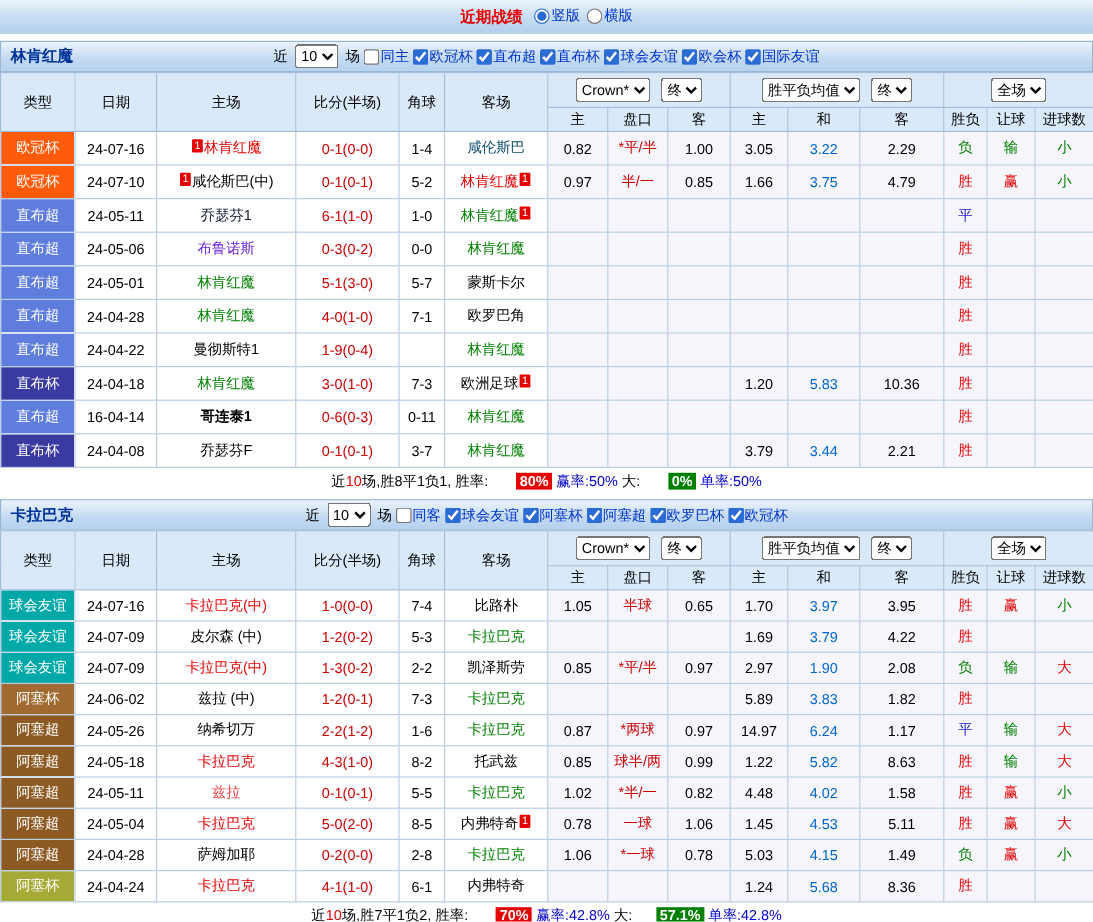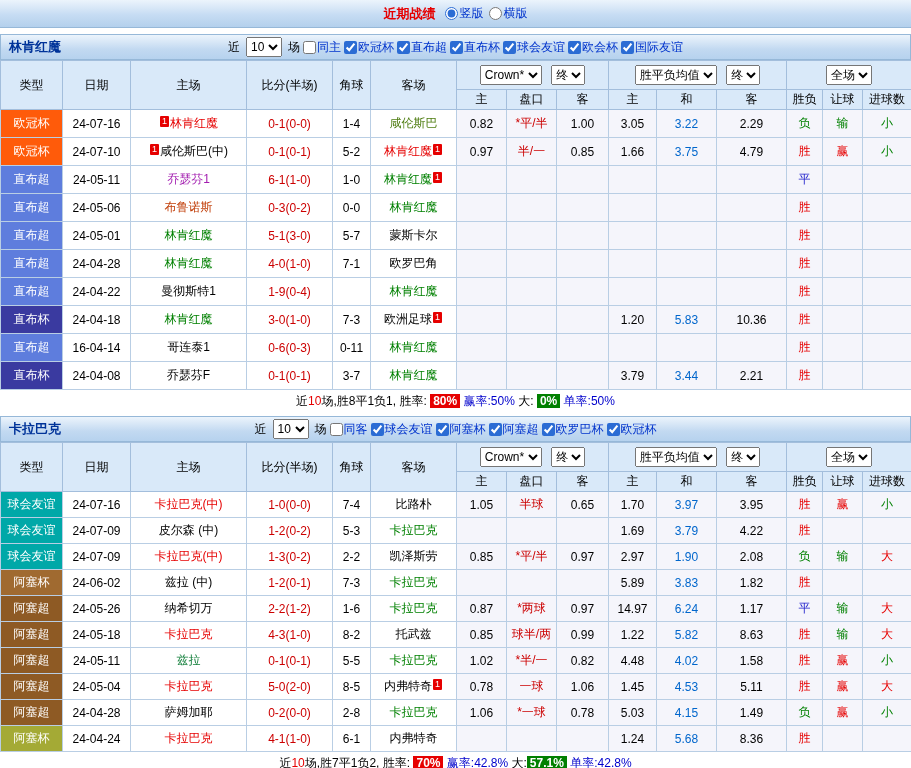--- a/index.html
+++ b/index.html
@@ -165,7 +165,7 @@
           <td class="c-team"><span class="badge">1</span><span class="team-link" style="color: rgb(230, 0, 0);">林肯红魔</span></td>
           <td class="c-score">0-1(0-0)</td>
           <td class="c-corner">1-4</td>
-          <td class="c-team"><span class="team-link" style="color: #4d7c0f; font-family: Liberation Serif, serif;">咸伦斯巴</span></td>
+          <td class="c-team"><span class="team-link" style="color: #0c4a6e; font-family: Liberation Serif, serif;">咸伦斯巴</span></td>
           <td class="tint">0.82</td>
           <td class="tint hcap">*平/半</td>
           <td class="tint">1.00</td>

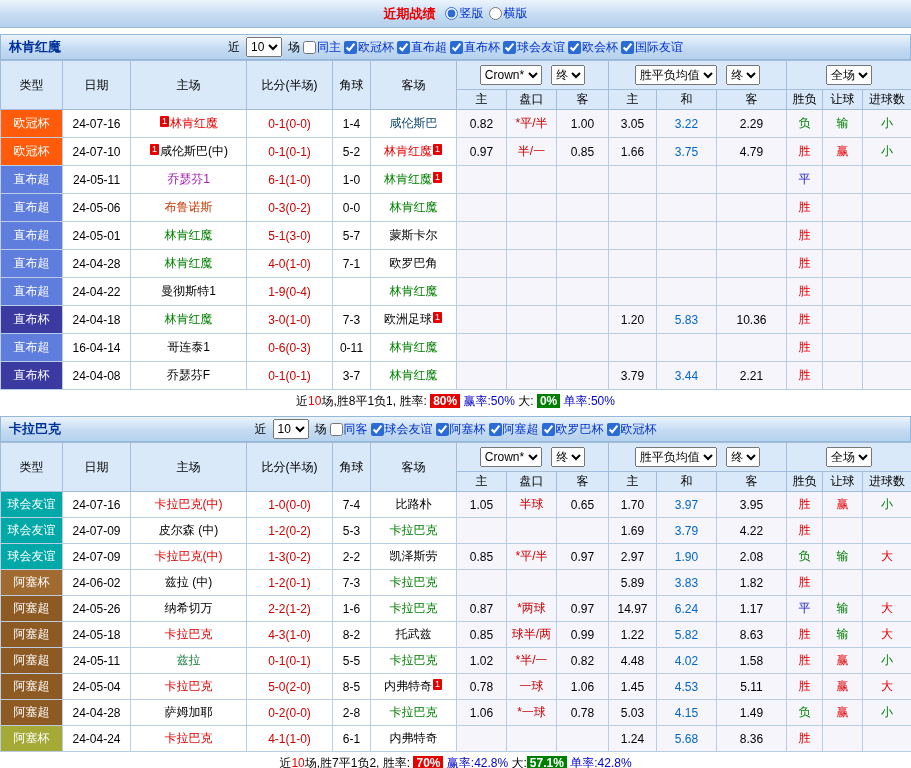--- a/index.html
+++ b/index.html
@@ -196,7 +196,7 @@
         <tr>
           <td class="c-type" style="background: rgb(94, 125, 221);">直布超</td>
           <td class="c-date">24-05-11</td>
-          <td class="c-team"><span class="team-link" style="color: #a21caf;">乔瑟芬1</span></td>
+          <td class="c-team"><span class="team-link" style="color: #0f172a;">乔瑟芬1</span></td>
           <td class="c-score">6-1(1-0)</td>
           <td class="c-corner">1-0</td>
           <td class="c-team"><span class="team-link" style="color: rgb(0, 128, 0);">林肯红魔</span><span class="badge">1</span></td>

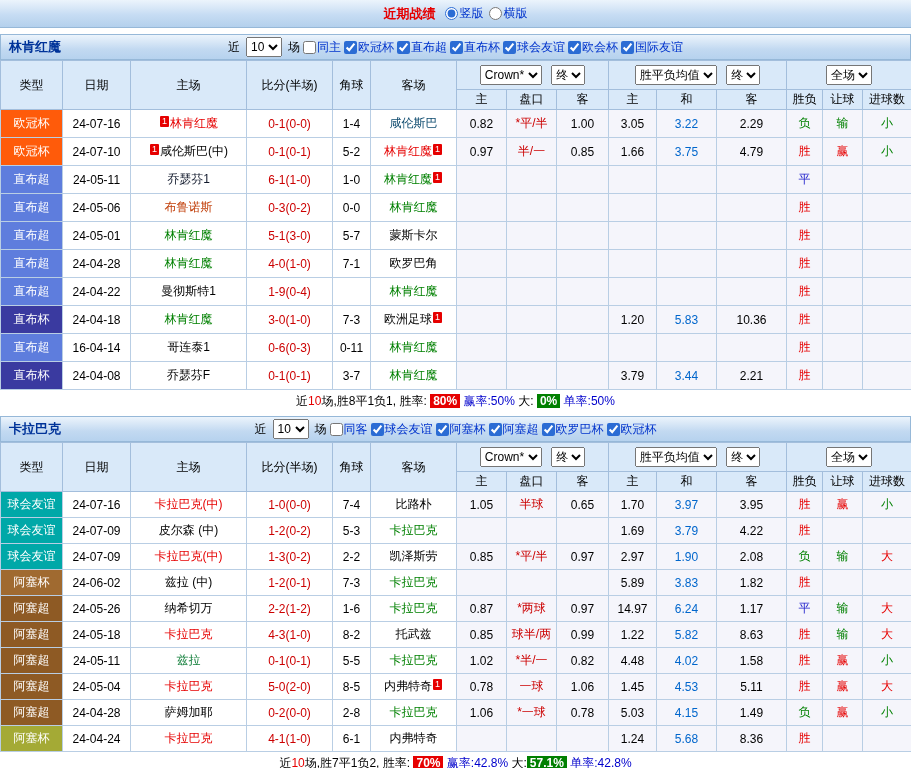--- a/index.html
+++ b/index.html
@@ -213,7 +213,7 @@
         <tr>
           <td class="c-type" style="background: rgb(94, 125, 221);">直布超</td>
           <td class="c-date">24-05-06</td>
-          <td class="c-team"><span class="team-link" style="color: #c2410c;">布鲁诺斯</span></td>
+          <td class="c-team"><span class="team-link" style="color: #6d28d9;">布鲁诺斯</span></td>
           <td class="c-score">0-3(0-2)</td>
           <td class="c-corner">0-0</td>
           <td class="c-team"><span class="team-link" style="color: rgb(0, 128, 0);">林肯红魔</span></td>

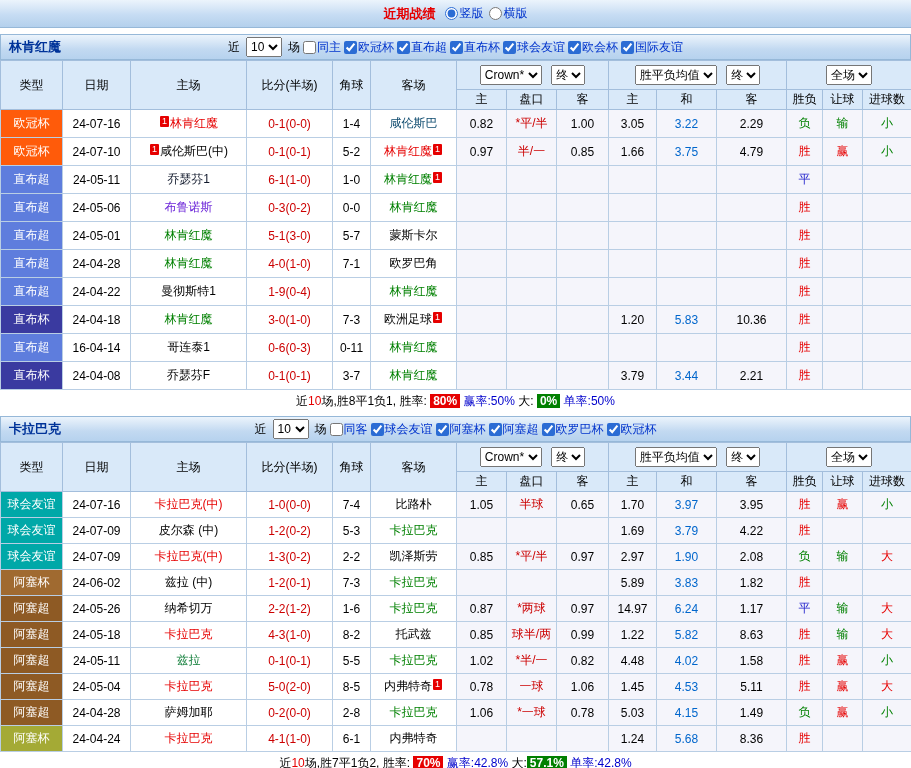--- a/index.html
+++ b/index.html
@@ -298,7 +298,7 @@
         <tr>
           <td class="c-type" style="background: rgb(94, 125, 221);">直布超</td>
           <td class="c-date">16-04-14</td>
-          <td class="c-team"><span class="team-link" style="color: rgb(0, 0, 0);">哥连泰1</span></td>
+          <td class="c-team"><span class="team-link" style="color: rgb(0, 0, 0); font-weight: bold;">哥连泰1</span></td>
           <td class="c-score">0-6(0-3)</td>
           <td class="c-corner">0-11</td>
           <td class="c-team"><span class="team-link" style="color: rgb(0, 128, 0);">林肯红魔</span></td>

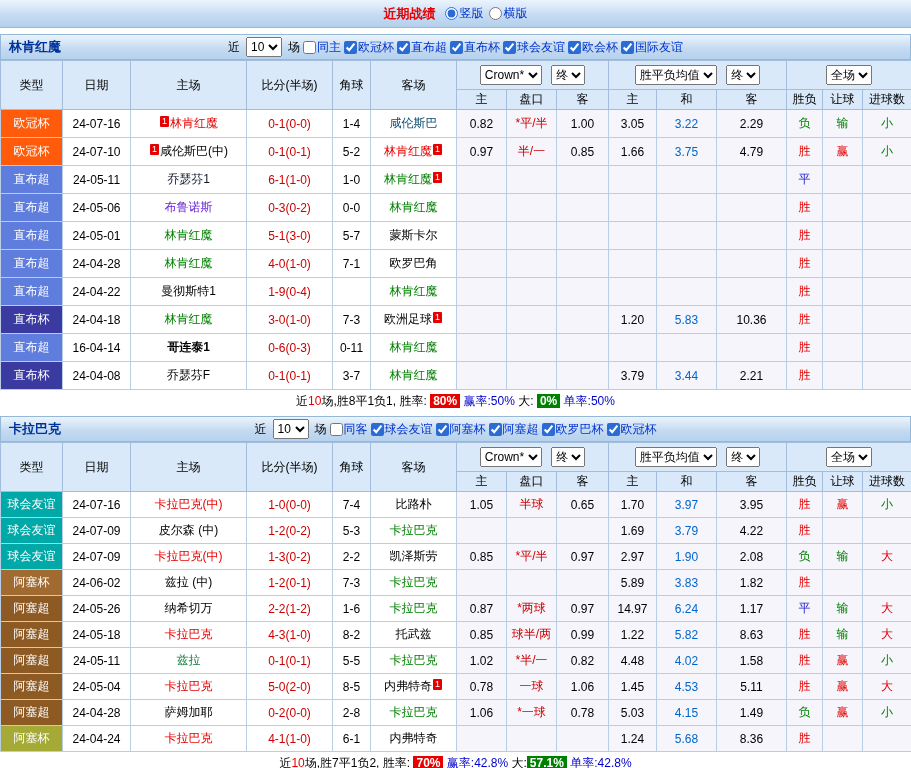--- a/index.html
+++ b/index.html
@@ -48,7 +48,7 @@
   }
   .summary { height: 22px; display: flex; align-items: center; justify-content: center; }
   .summary span { white-space: pre; }
-  .summary span.pct { padding: 0 3px; font-weight: bold; }
+  .summary span.pct { padding: 0 3px; font-weight: bold; margin-left: 20px; }
 </style>
 </head>
 <body>

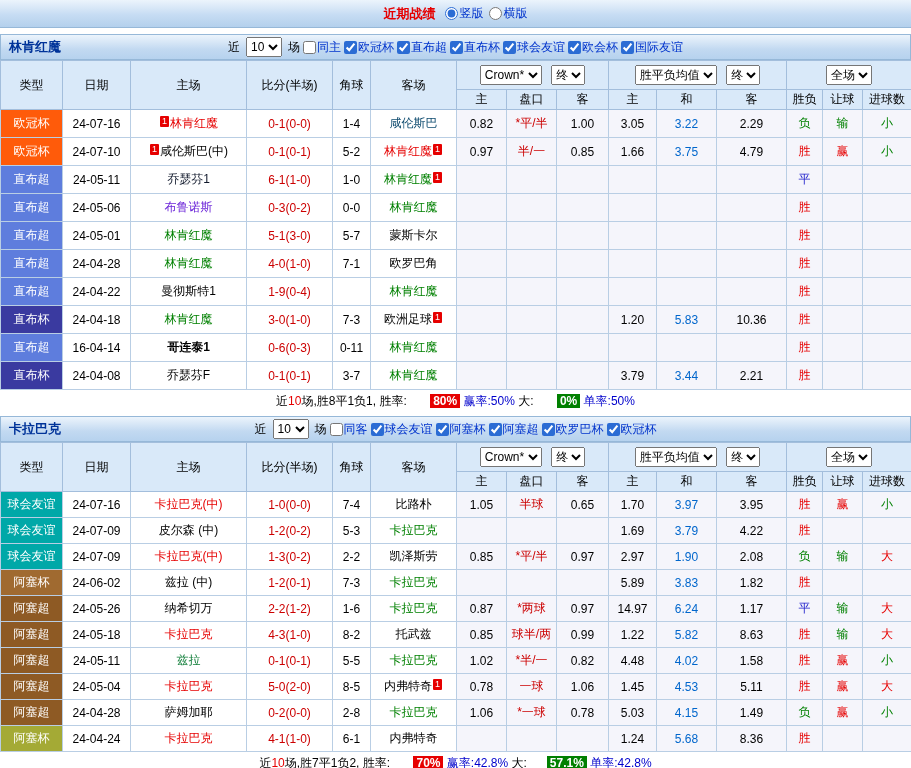--- a/index.html
+++ b/index.html
@@ -538,7 +538,7 @@
         <tr>
           <td class="c-type" style="background: rgb(142, 90, 36);">阿塞超</td>
           <td class="c-date">24-05-11</td>
-          <td class="c-team"><span class="team-link" style="color: #15803d;">兹拉</span></td>
+          <td class="c-team"><span class="team-link" style="color: #ef4444;">兹拉</span></td>
           <td class="c-score">0-1(0-1)</td>
           <td class="c-corner">5-5</td>
           <td class="c-team"><span class="team-link" style="color: rgb(0, 128, 0);">卡拉巴克</span></td>

